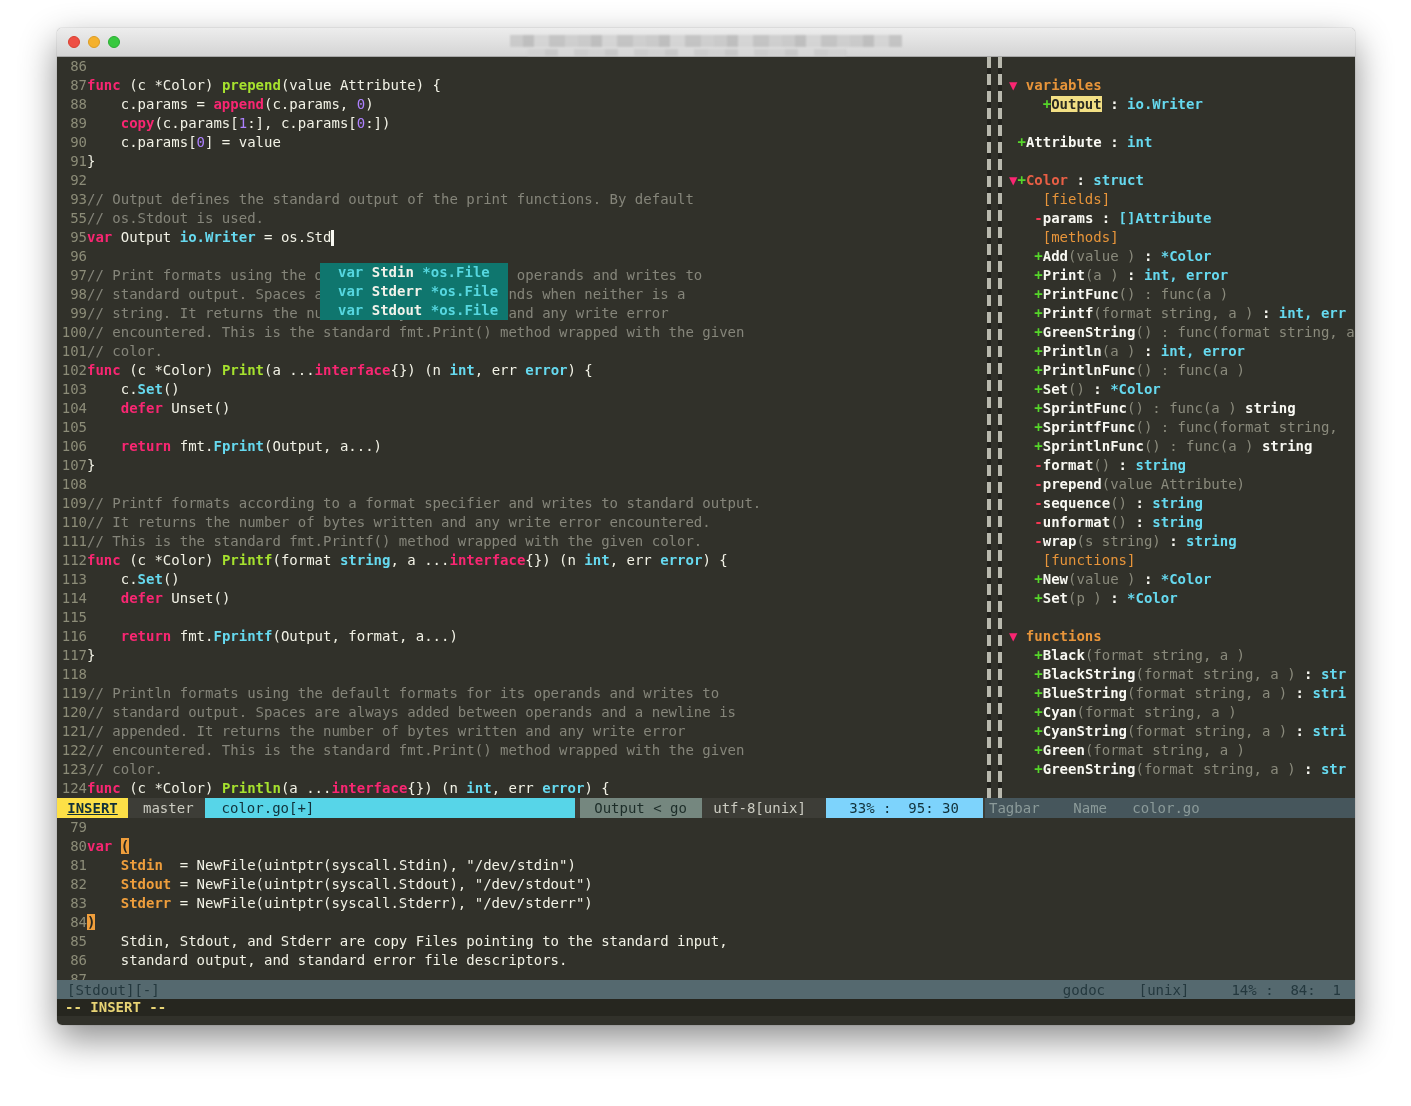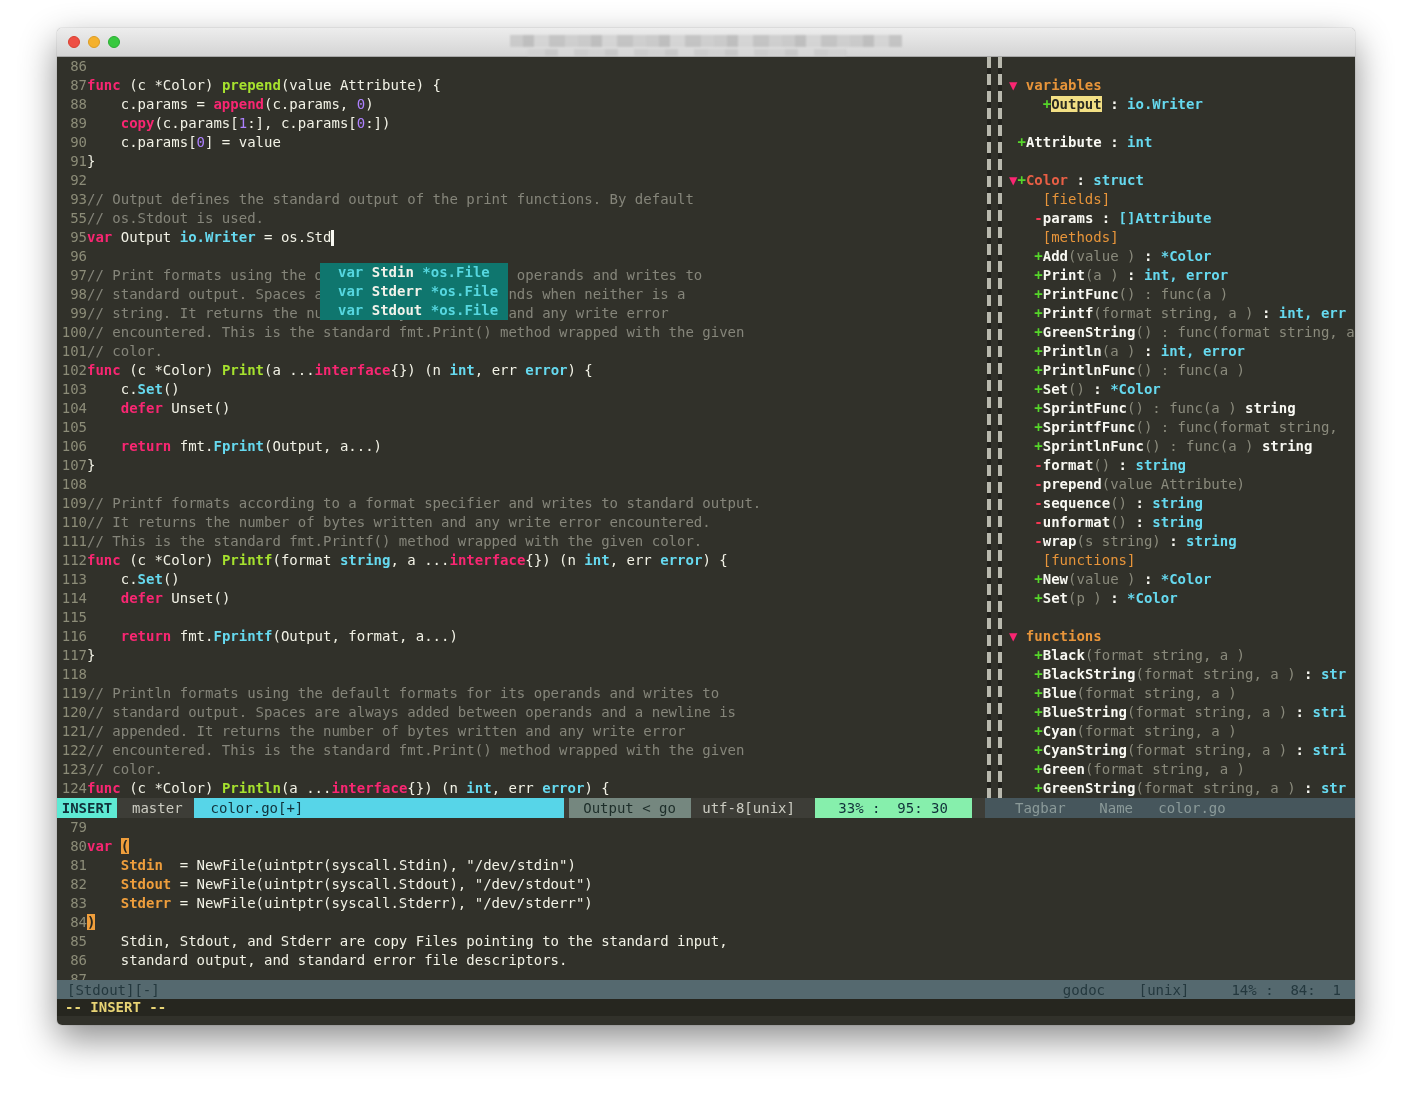--- a/index.html
+++ b/index.html
@@ -198,7 +198,6 @@
           <div class="cl"><span class="tok-a">▼</span><span class="tok-hd"> functions</span></div>
           <div class="cl"><span class="tok-p">   </span><span class="tok-g">+</span><span class="tok-n">Black</span><span class="tok-s">(format string, a )</span></div>
           <div class="cl"><span class="tok-p">   </span><span class="tok-g">+</span><span class="tok-n">BlackString</span><span class="tok-s">(format string, a )</span><span class="tok-w"> : </span><span class="tok-t">str</span></div>
-          <div class="cl"><span class="tok-p">   </span><span class="tok-g">+</span><span class="tok-n">Blue</span><span class="tok-s">(format string, a )</span></div>
           <div class="cl"><span class="tok-p">   </span><span class="tok-g">+</span><span class="tok-n">BlueString</span><span class="tok-s">(format string, a )</span><span class="tok-w"> : </span><span class="tok-t">stri</span></div>
           <div class="cl"><span class="tok-p">   </span><span class="tok-g">+</span><span class="tok-n">Cyan</span><span class="tok-s">(format string, a )</span></div>
           <div class="cl"><span class="tok-p">   </span><span class="tok-g">+</span><span class="tok-n">CyanString</span><span class="tok-s">(format string, a )</span><span class="tok-w"> : </span><span class="tok-t">stri</span></div>

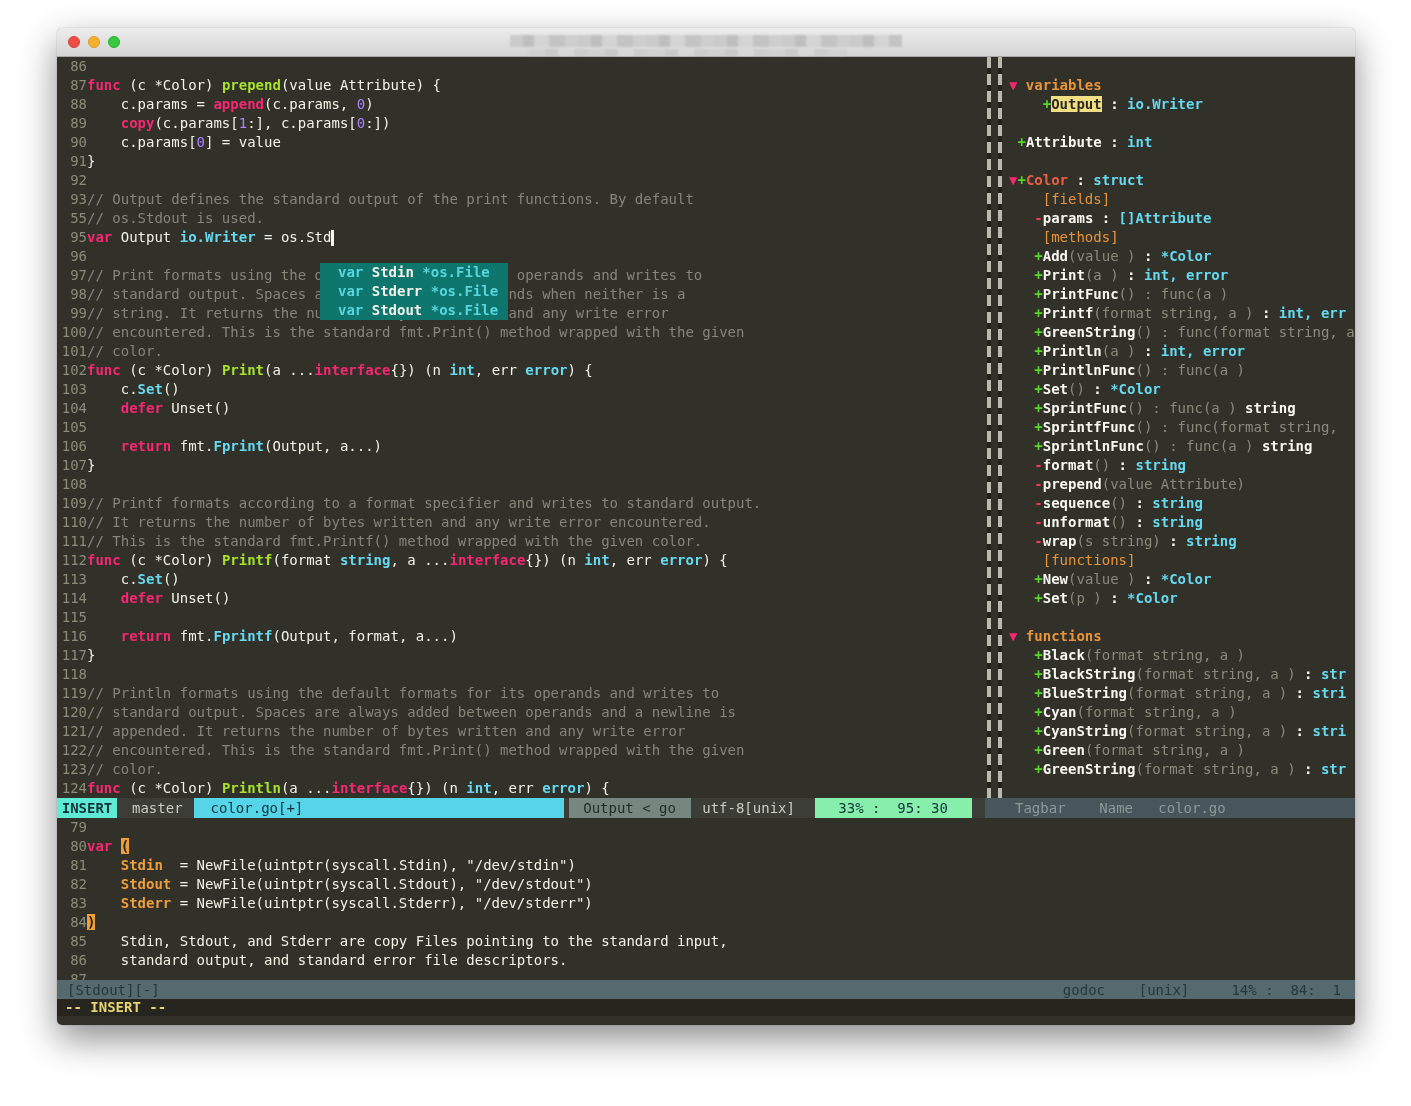--- a/index.html
+++ b/index.html
@@ -73,7 +73,7 @@
   .statusrow { display:flex; height:20px; font-size:14px; }
   .sl-left { width:928px; flex:none; background:#3d3d37; display:flex; align-items:center; white-space:pre; }
   .seg { height:20px; line-height:20px; flex:none; }
-  .sl-insert { width:60px; text-align:center; background:#5eead4; color:#11313a; font-weight:bold; }
+  .sl-insert { width:71px; text-align:center; background:#fde047; color:#11313a; font-weight:bold;text-decoration:underline; }
   .sl-master { margin-left:15px; color:#ccccc2; }
   .sl-file   { margin-left:11px; width:370px; padding-left:17px; background:#57d5e8; color:#11313a; }
   .sl-ft     { margin-left:5px; width:122px; text-align:center; background:#75877f; color:#1d2d29; }

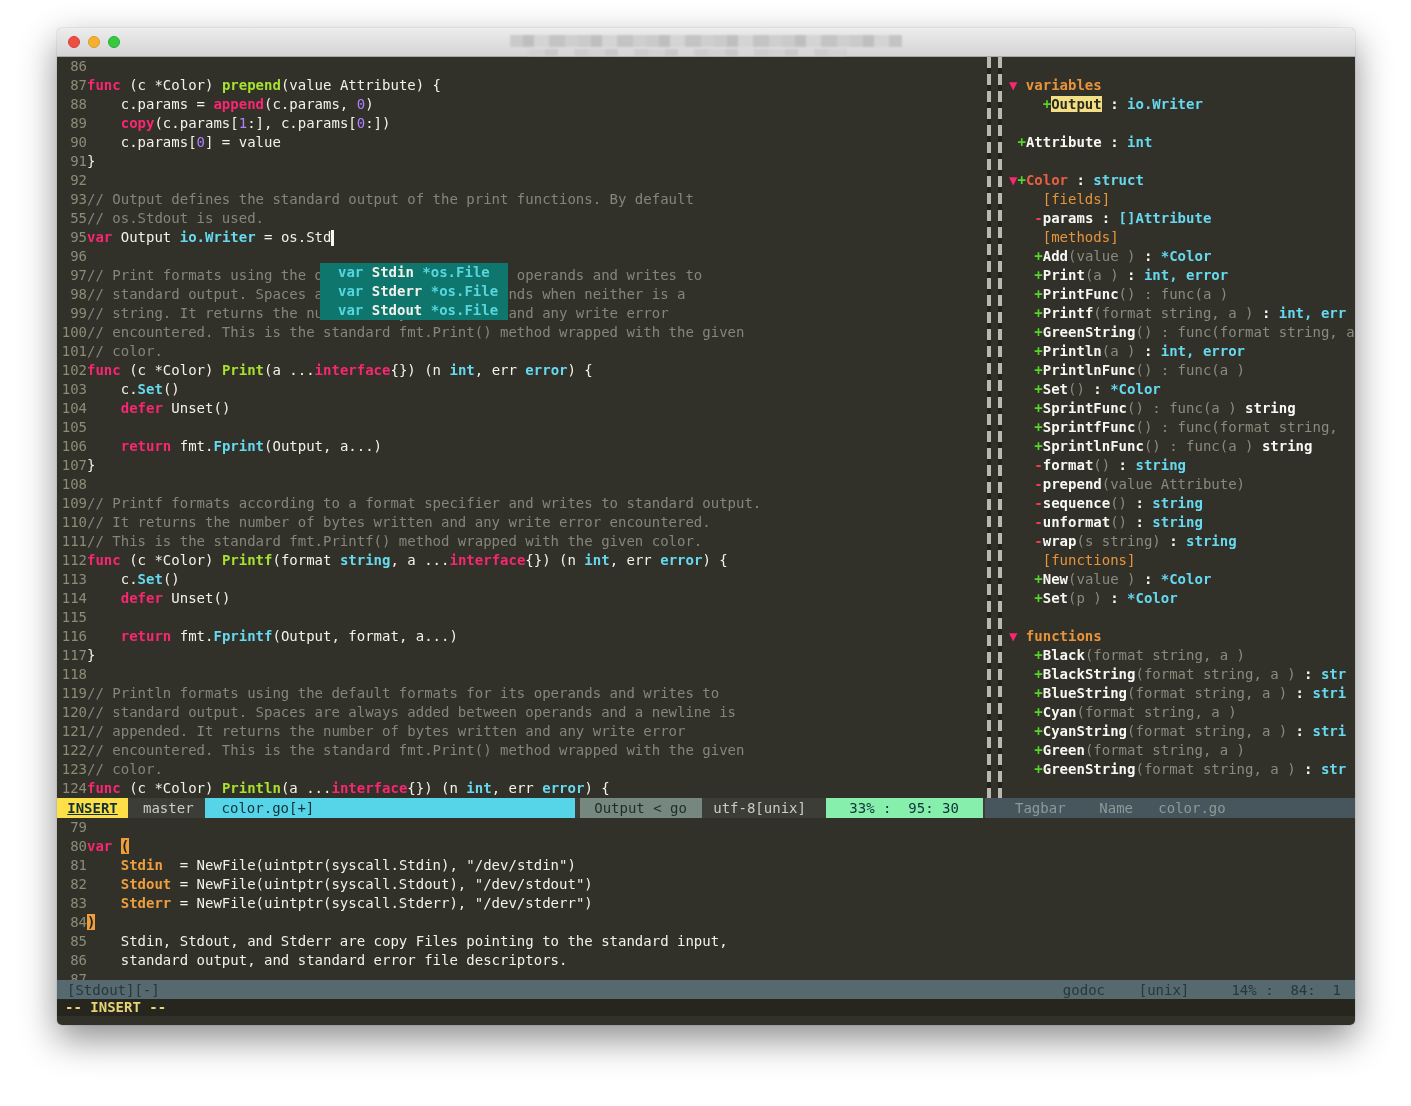--- a/index.html
+++ b/index.html
@@ -78,7 +78,7 @@
   .sl-file   { margin-left:11px; width:370px; padding-left:17px; background:#57d5e8; color:#11313a; }
   .sl-ft     { margin-left:5px; width:122px; text-align:center; background:#75877f; color:#1d2d29; }
   .sl-enc    { margin-left:8px; width:100px; text-align:center; color:#ccccc2; }
-  .sl-pos    { margin-left:16px; width:157px; text-align:center; background:#86efac; color:#11313a; }
+  .sl-pos    { margin-left:16px; width:157px; text-align:center; background:#7dd3fc; color:#11313a; }
   .sl-right  { flex:1; background:#46565c; color:#8b9a99; line-height:20px; padding-left:30px; white-space:pre; }
 
   

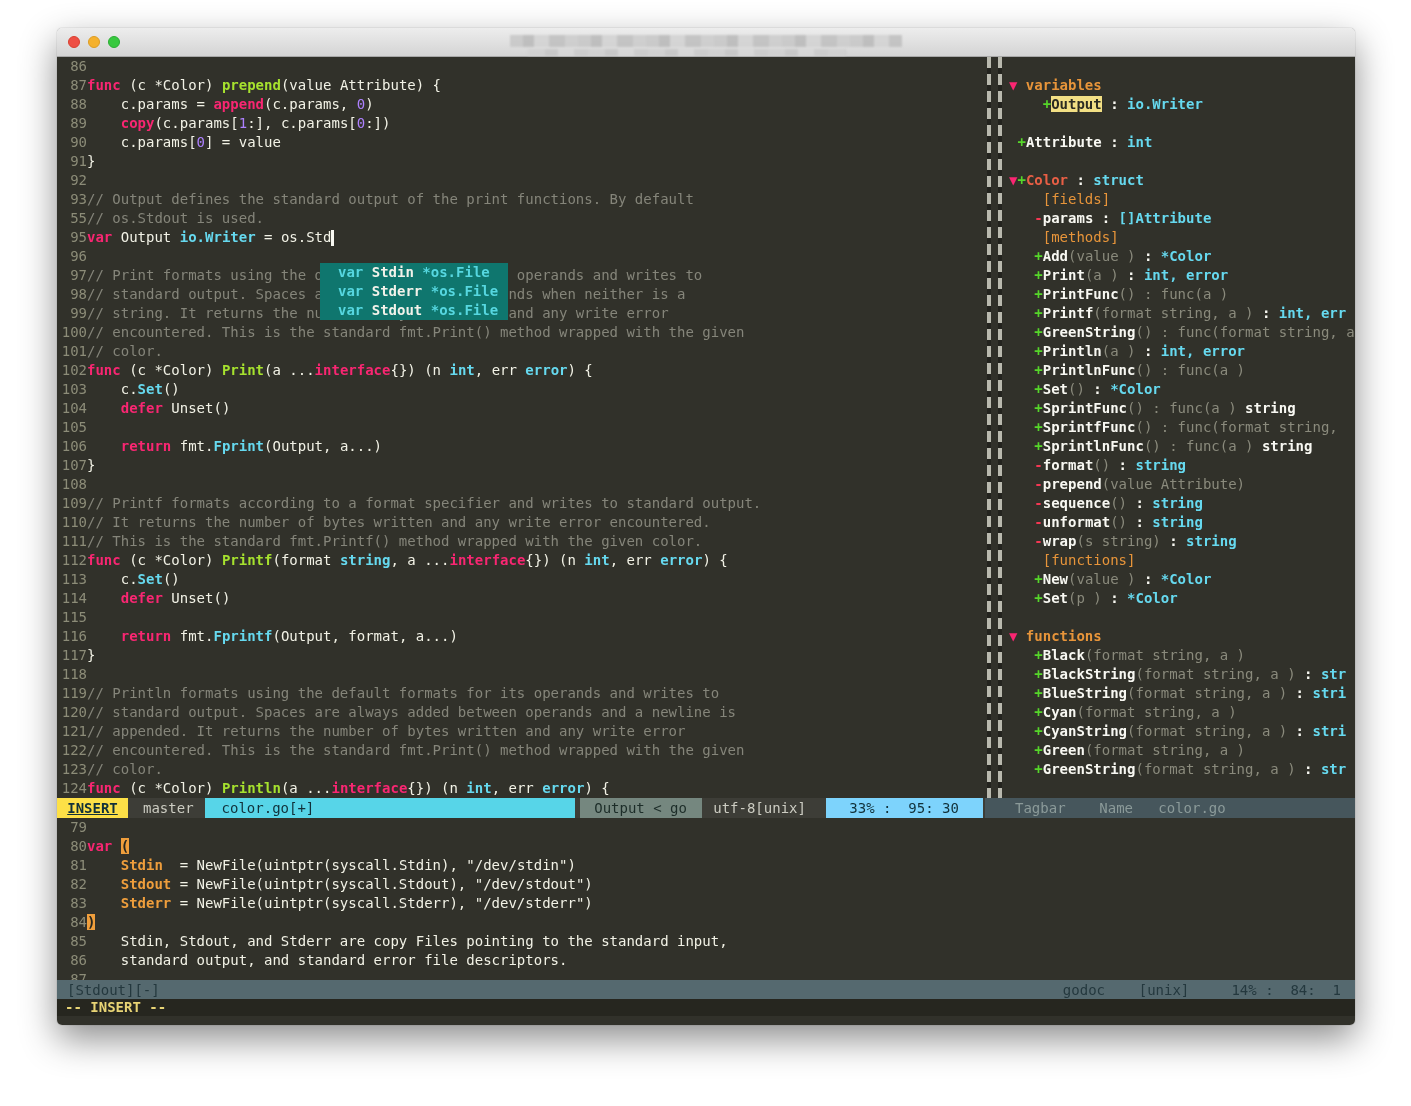--- a/index.html
+++ b/index.html
@@ -79,7 +79,7 @@
   .sl-ft     { margin-left:5px; width:122px; text-align:center; background:#75877f; color:#1d2d29; }
   .sl-enc    { margin-left:8px; width:100px; text-align:center; color:#ccccc2; }
   .sl-pos    { margin-left:16px; width:157px; text-align:center; background:#7dd3fc; color:#11313a; }
-  .sl-right  { flex:1; background:#46565c; color:#8b9a99; line-height:20px; padding-left:30px; white-space:pre; }
+  .sl-right  { flex:1; background:#46565c; color:#8b9a99; line-height:20px; padding-left:4px; white-space:pre; }
 
   
   .godoc { height:162px; overflow:hidden; }

